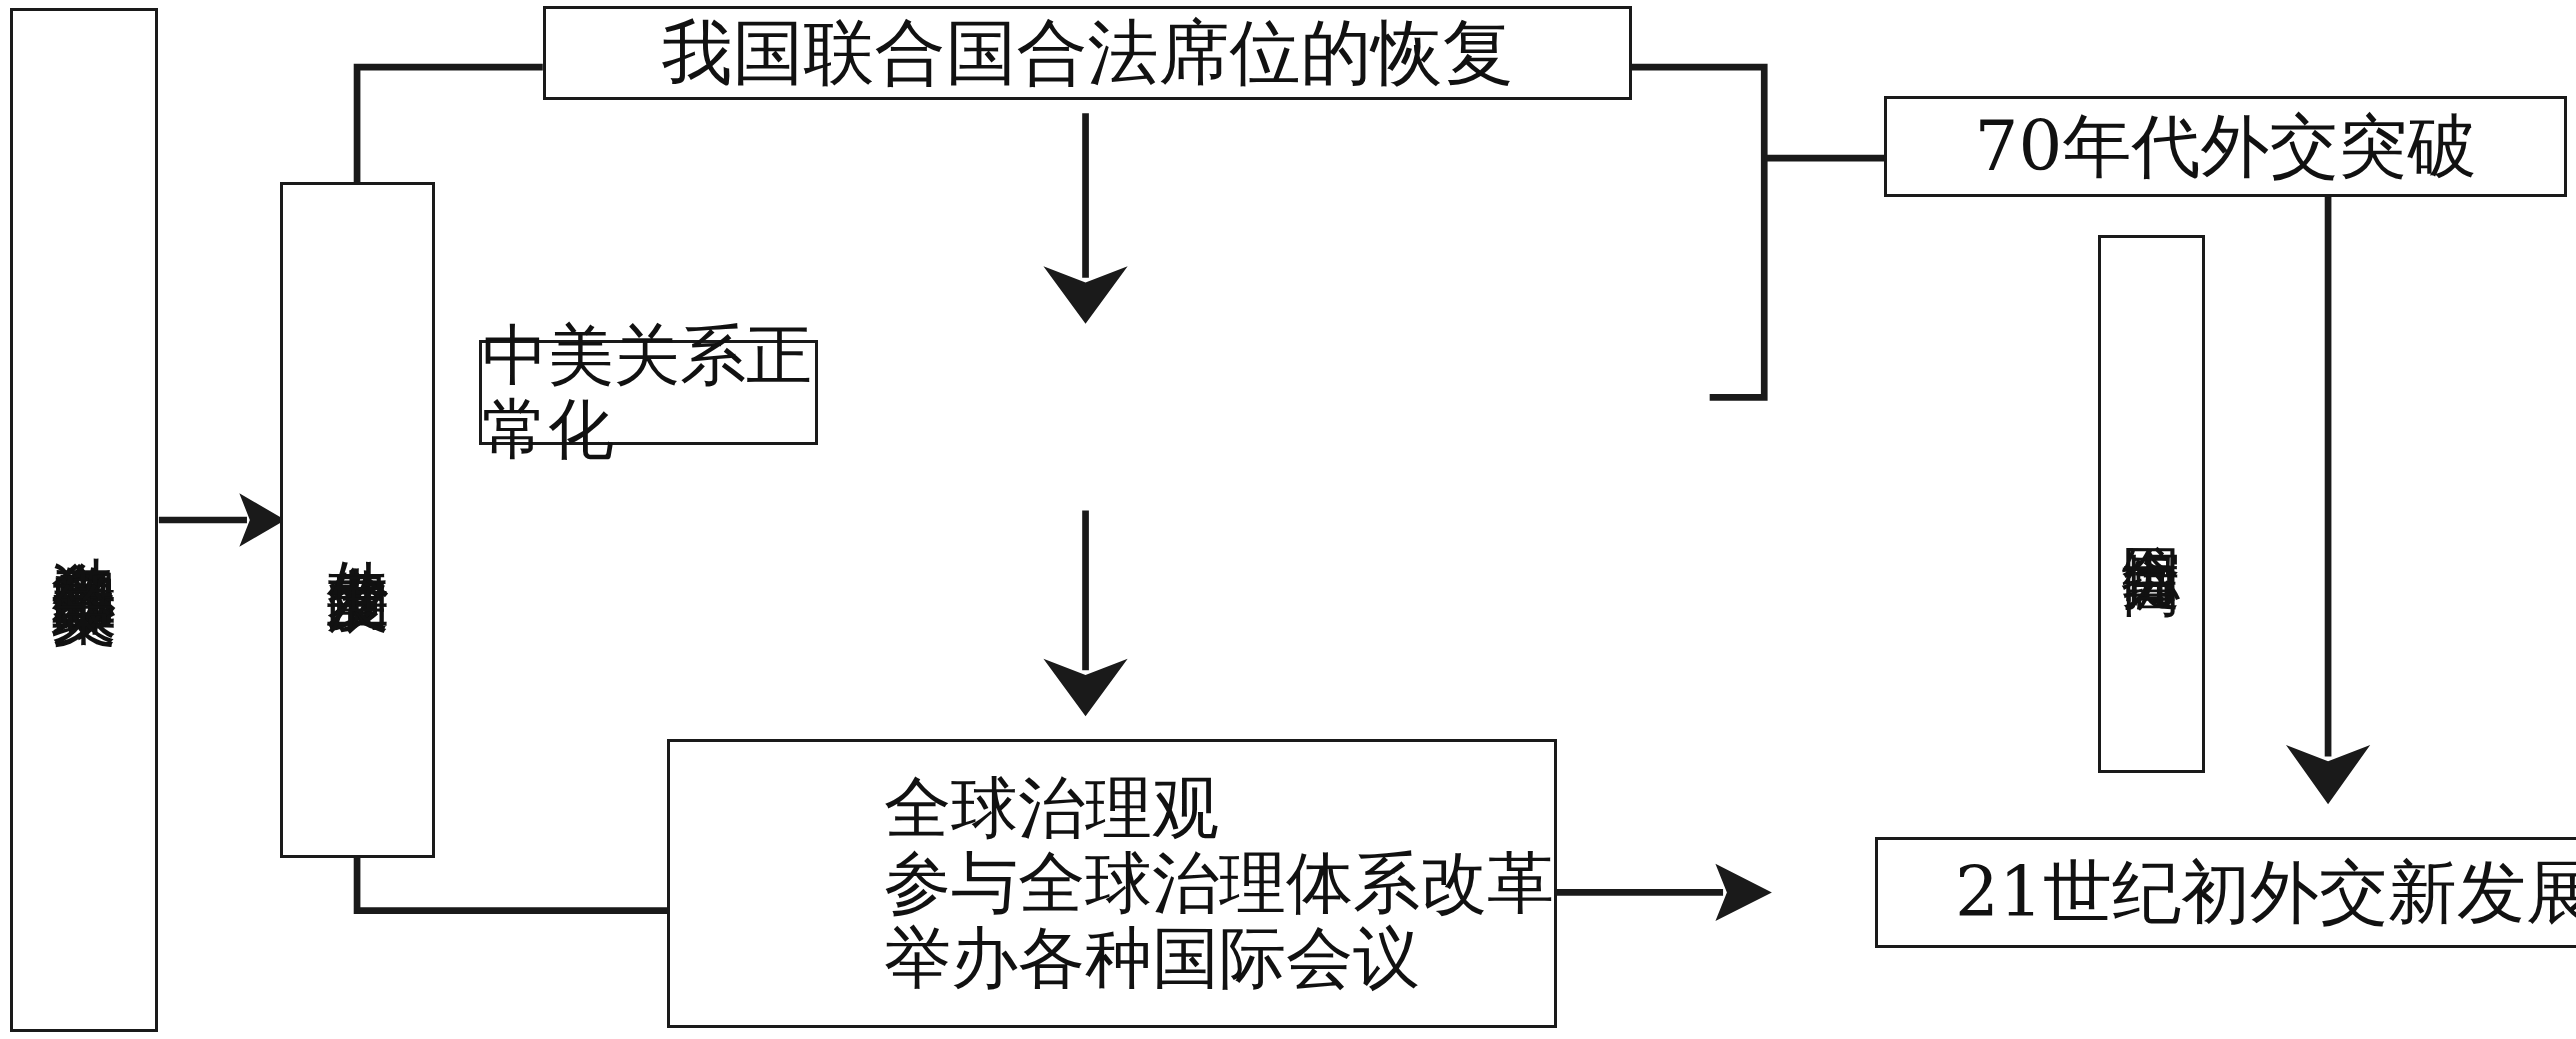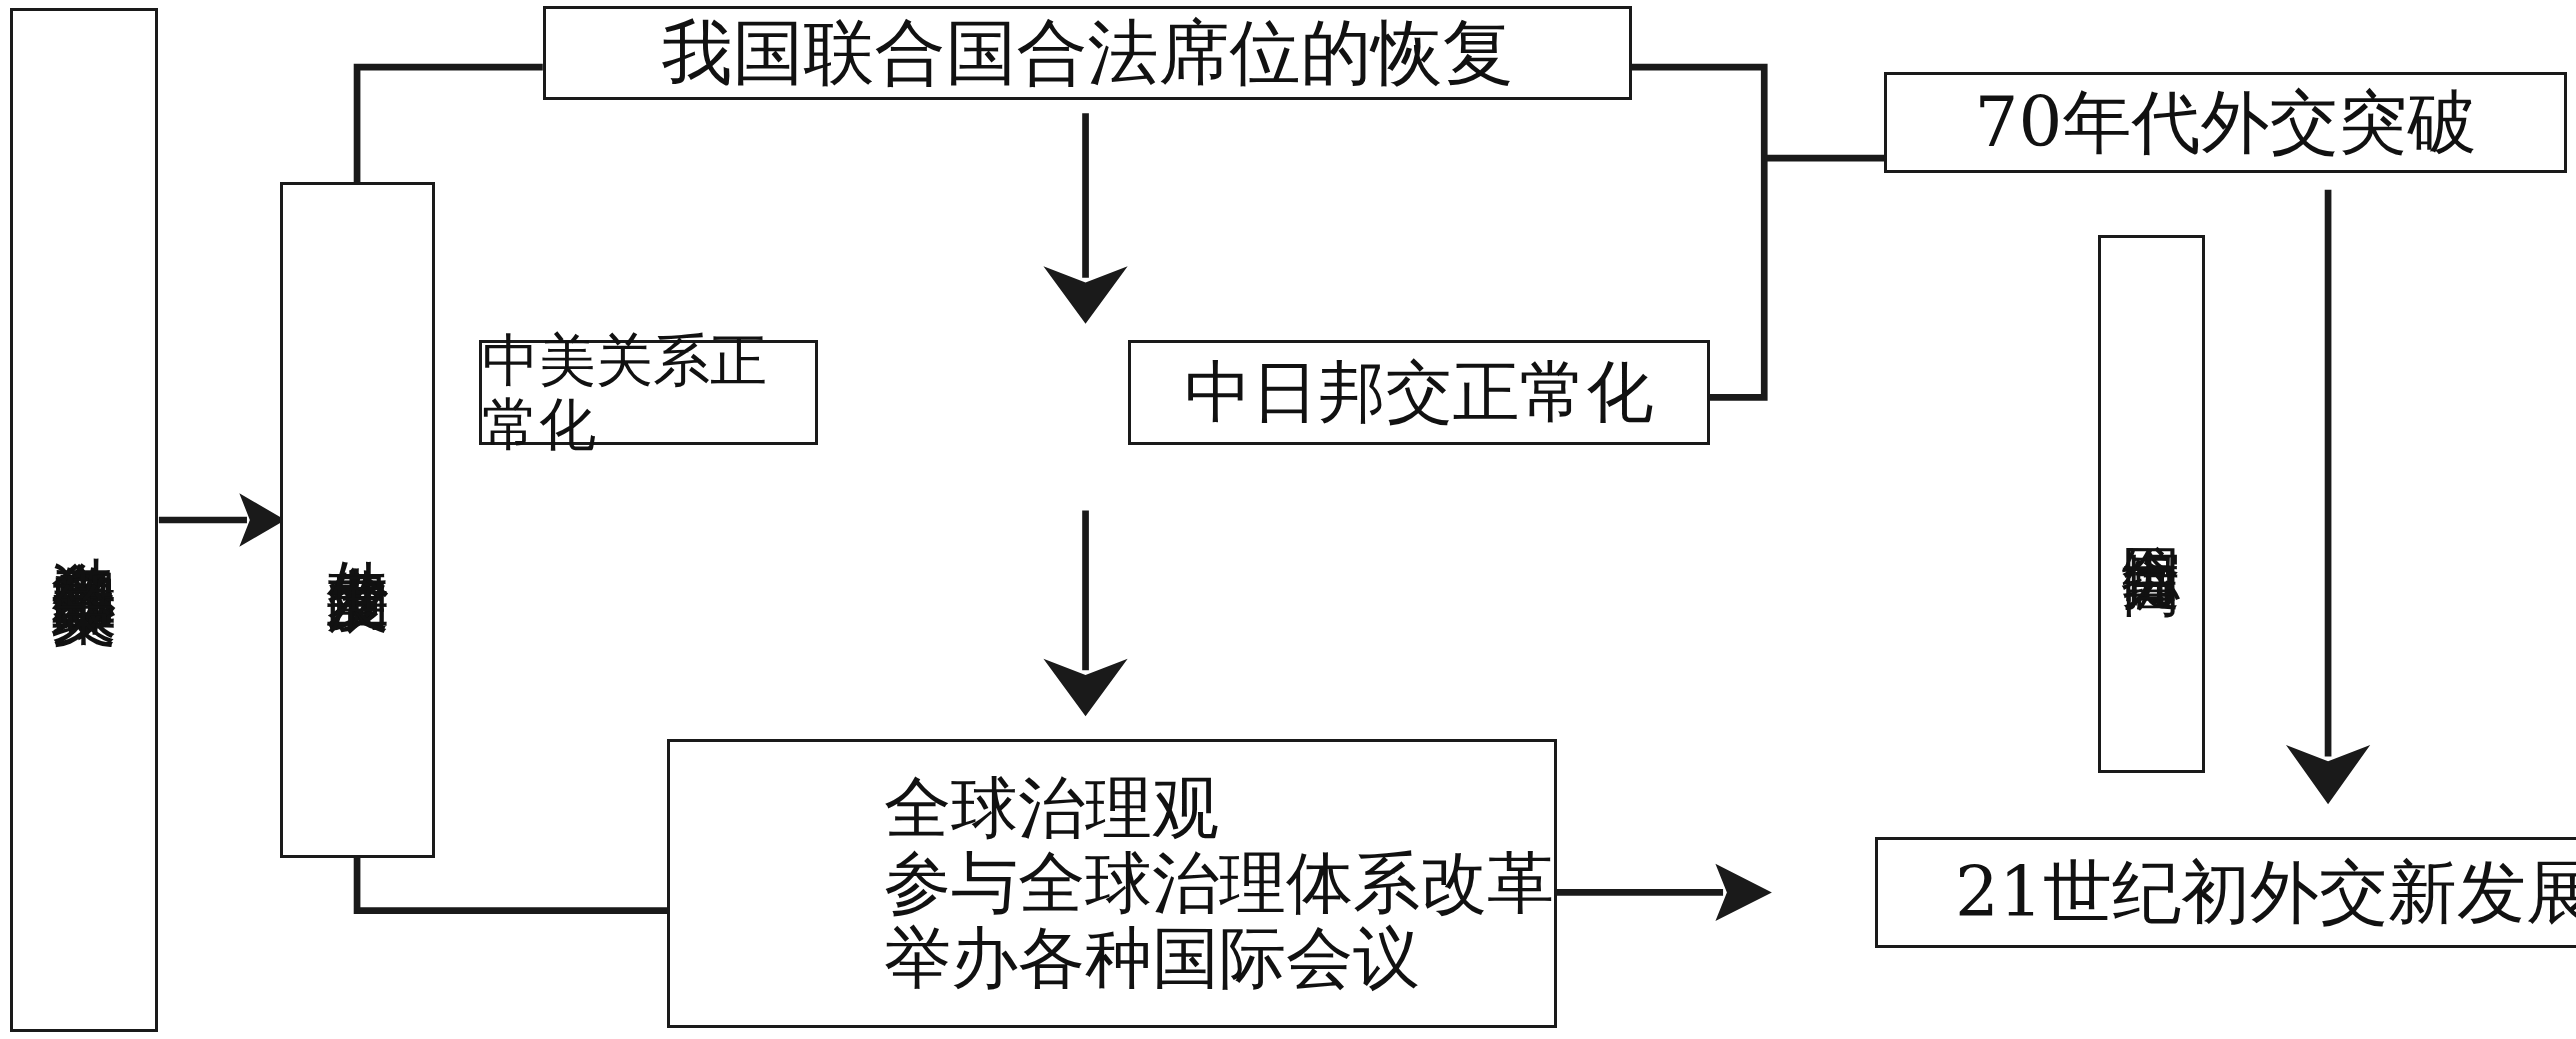--- a/index.html
+++ b/index.html
@@ -117,7 +117,7 @@
     <span class="txt">我国联合国合法席位的恢复</span>
   </div>
 
-  <div class="node" style="left:1884px; top:72px; width:683px; height:101px; font-size:69px;">
+  <div class="node" style="left:1884px; top:96px; width:683px; height:101px; font-size:69px;">
     <span class="txt">70年代外交突破</span>
   </div>
 

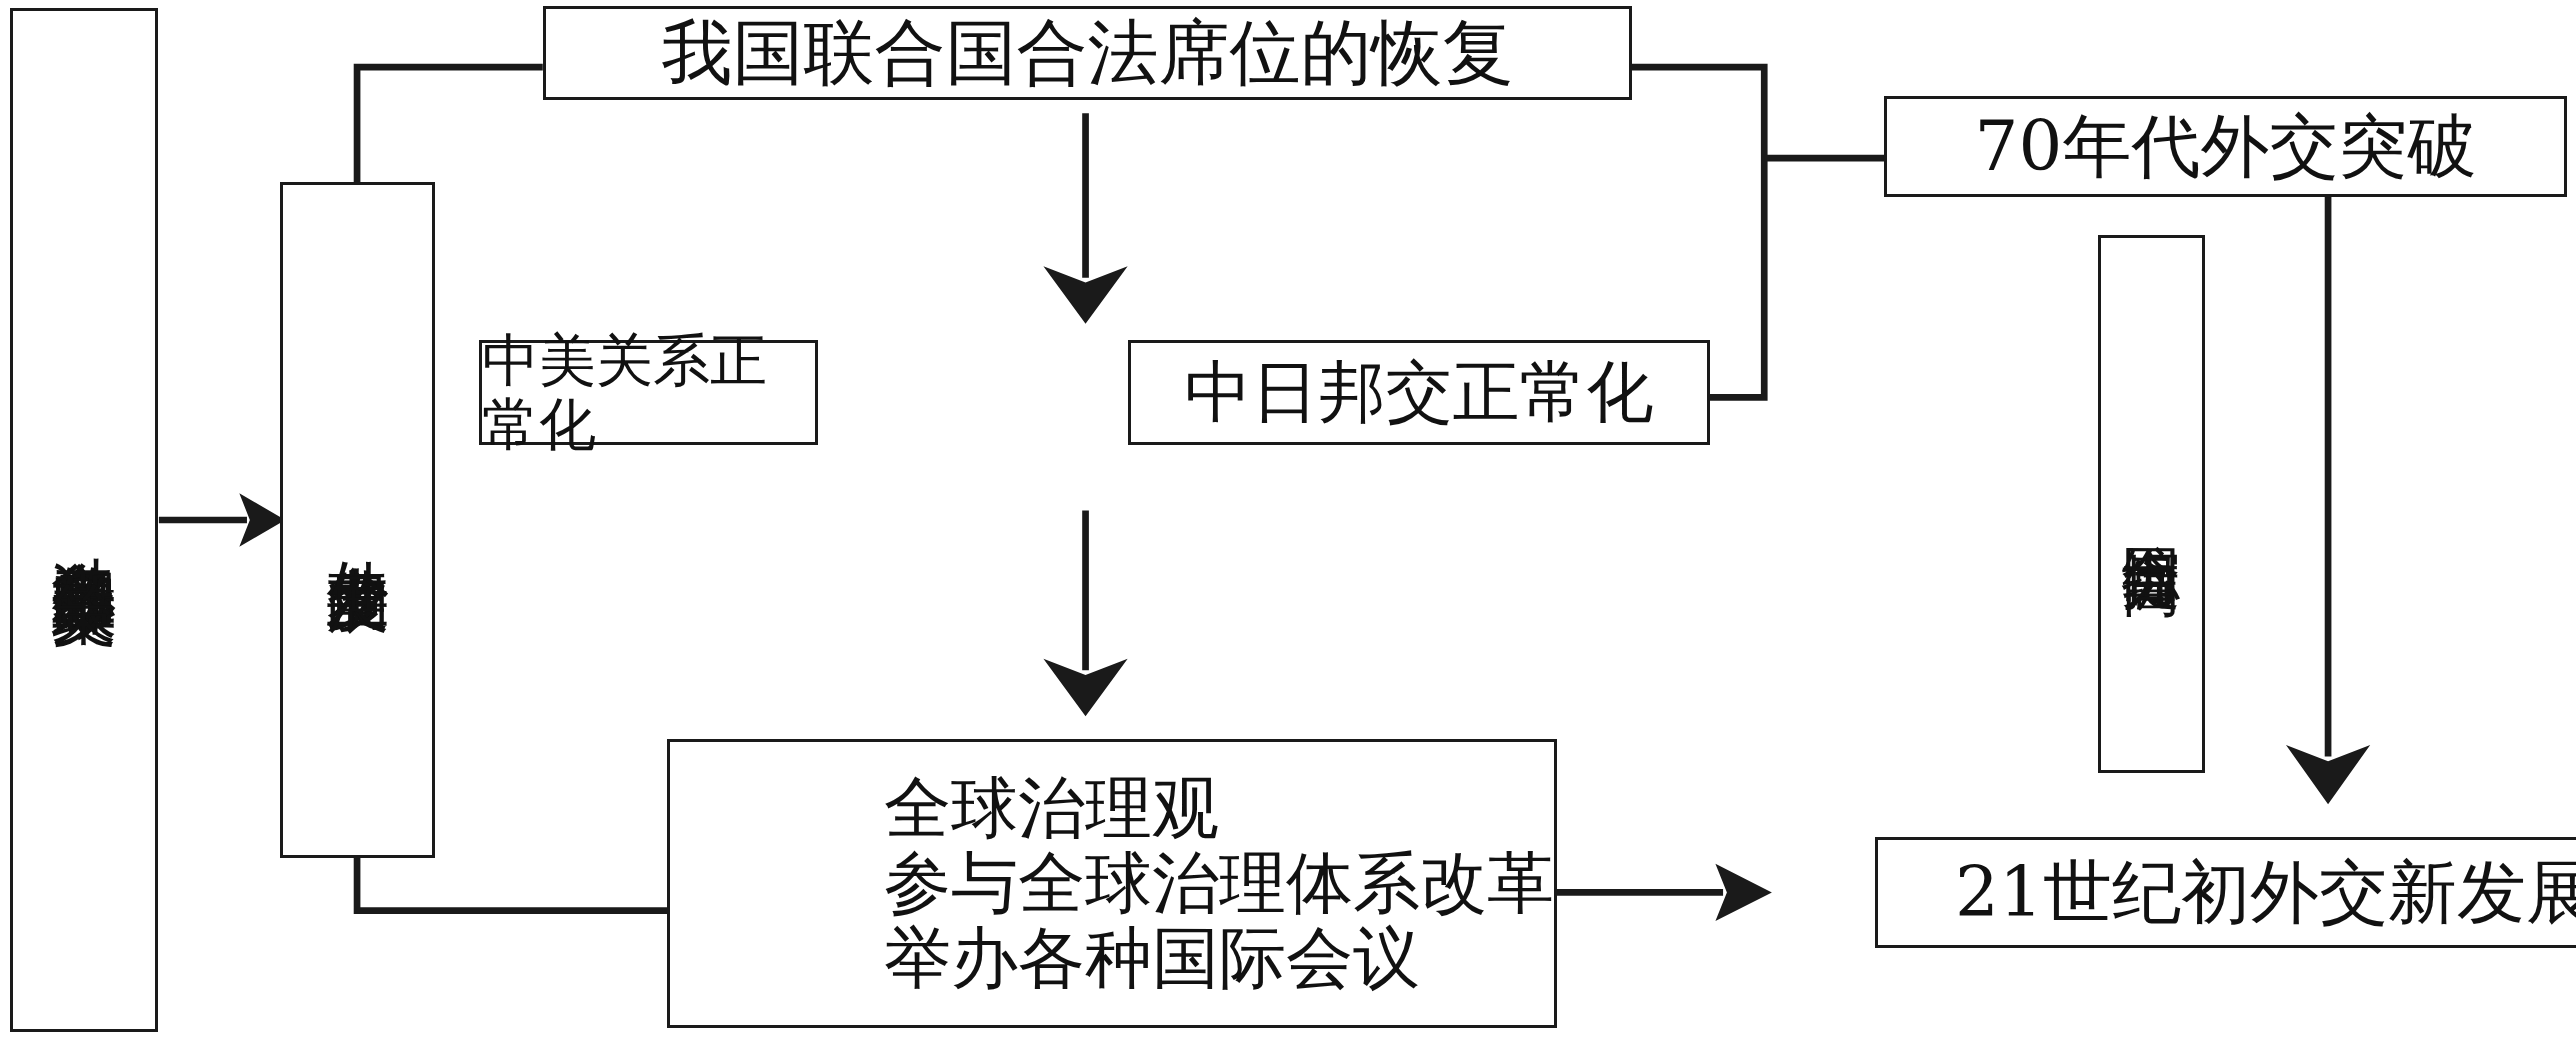--- a/index.html
+++ b/index.html
@@ -121,7 +121,7 @@
     <span class="txt">70年代外交突破</span>
   </div>
 
-  <div class="node" style="left:479px; top:340px; width:339px; height:105px; font-size:57px;">
+  <div class="node" style="left:479px; top:340px; width:339px; height:105px; font-size:66px;">
     <span class="txt">中美关系正常化</span>
   </div>
 

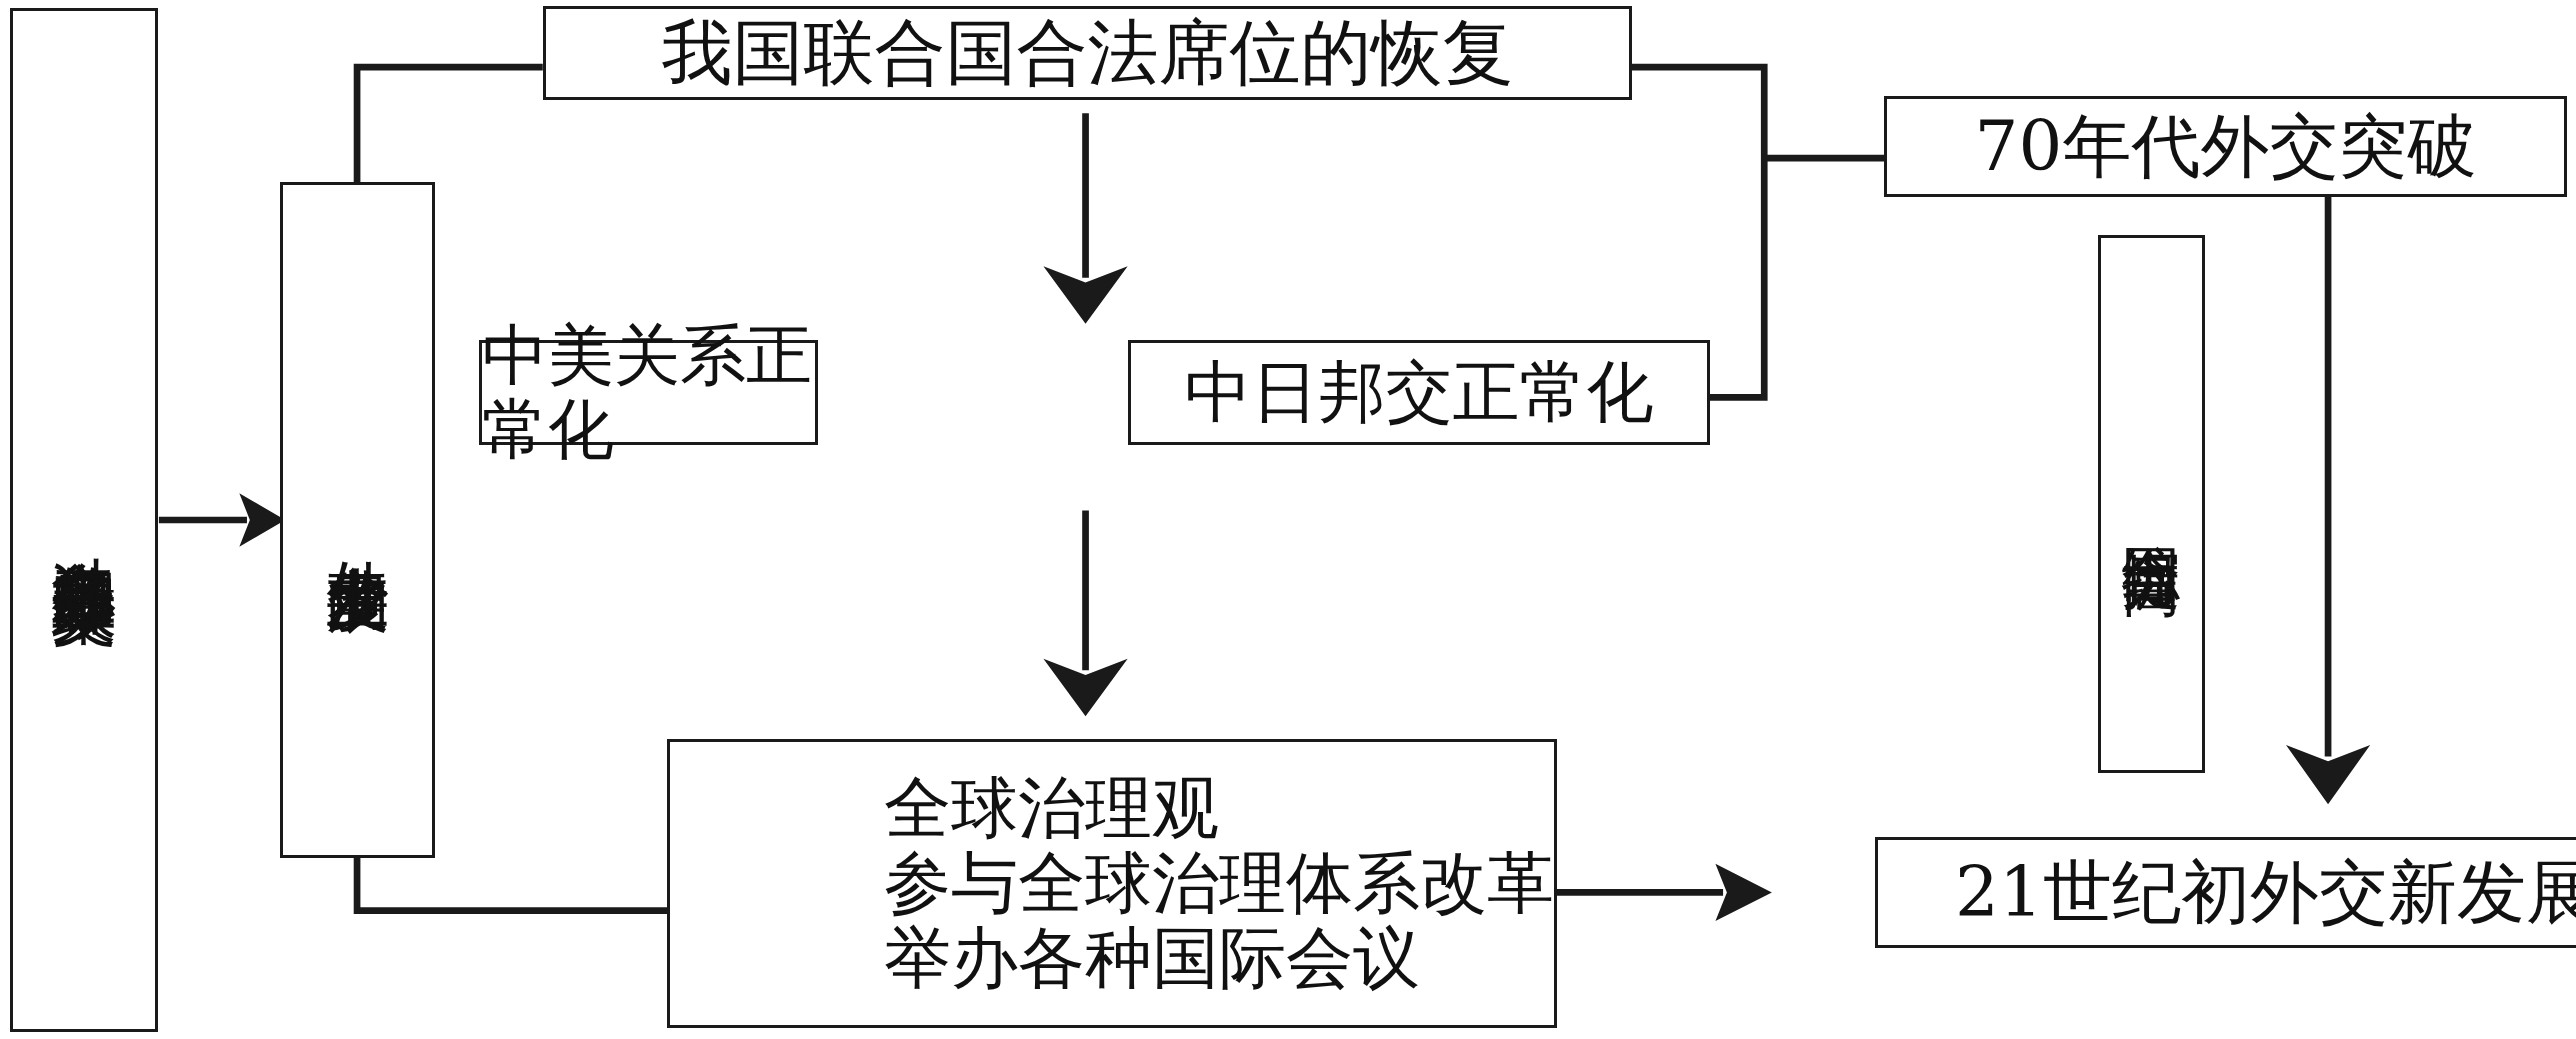--- a/index.html
+++ b/index.html
@@ -125,9 +125,6 @@
     <span class="txt">中美关系正常化</span>
   </div>
 
-  <div class="node" style="left:1128px; top:340px; width:582px; height:105px; font-size:67px;">
-    <span class="txt">中日邦交正常化</span>
-  </div>
 
   <div class="node vert" style="left:2098px; top:235px; width:107px; height:538px; font-size:59px;">
     <span class="txt">综合国力提高</span>

